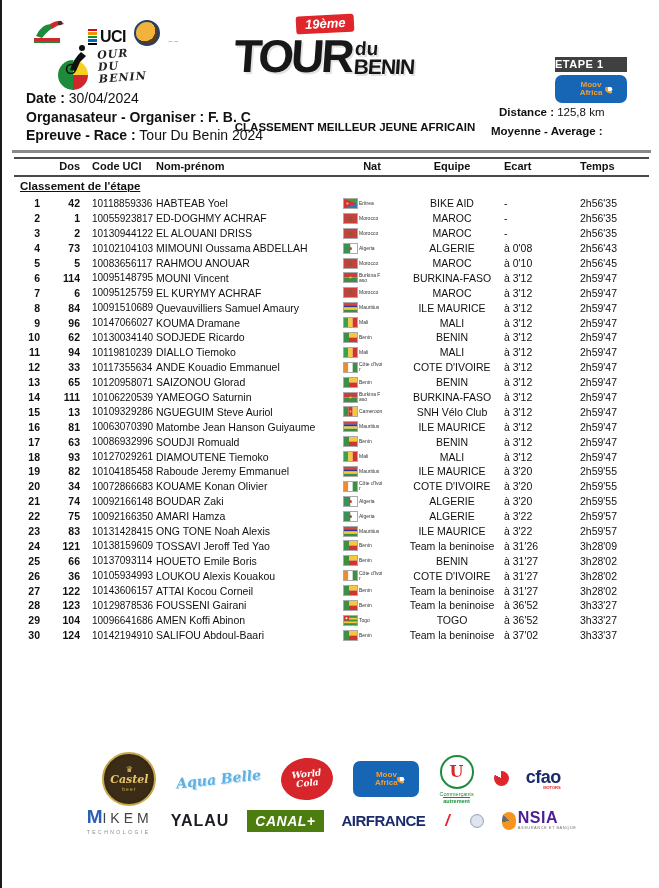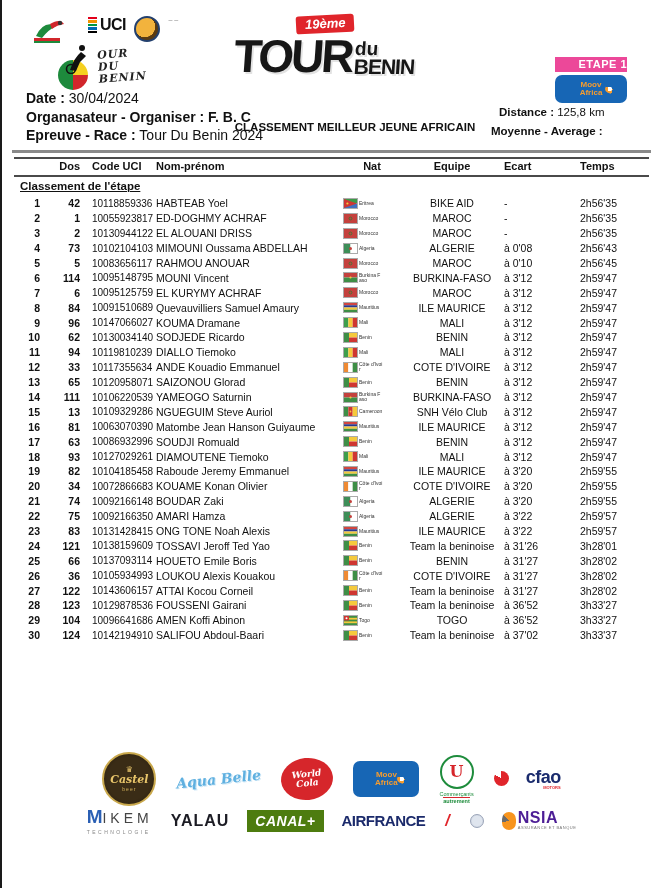--- a/index.html
+++ b/index.html
@@ -7,7 +7,7 @@
         border-left:2px solid #1a1a1a;font-family:"Liberation Sans",sans-serif;color:#111;}
 
   
-  .logo-row{position:absolute;left:28px;top:16px;display:flex;align-items:flex-start;gap:8px;}
+  .logo-row{position:absolute;left:28px;top:16px;display:flex;align-items:flex-end;gap:8px;}
   .uci-wrap{display:flex;align-items:center;gap:3px;}
   .uci-bars{display:flex;flex-direction:column;gap:1px;}
   .uci-bars i{display:block;width:9px;height:2.4px;}

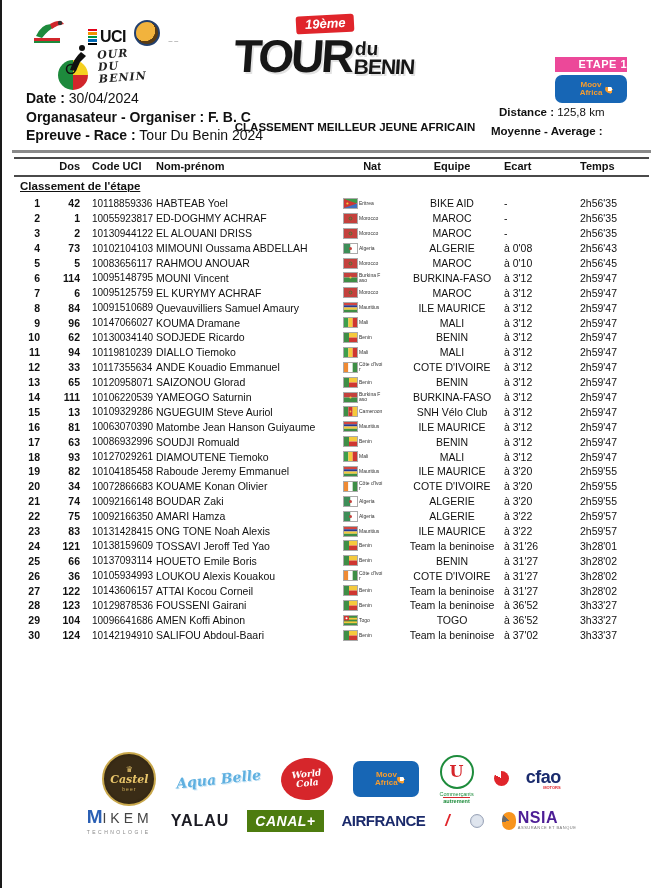--- a/index.html
+++ b/index.html
@@ -37,8 +37,8 @@
   .t-benin{font-weight:900;font-size:21px;line-height:19px;letter-spacing:-1px;color:#171717;}
   .classif{position:absolute;left:228px;top:121px;width:250px;text-align:center;font-weight:bold;font-size:11.5px;}
 
-  .etape-badge{position:absolute;left:553px;top:57px;width:72px;height:15px;background:#ec4899;color:#fff;
-      font-weight:bold;font-size:11px;text-align:right;line-height:15px;letter-spacing:0.5px;}
+  .etape-badge{position:absolute;left:553px;top:57px;width:72px;height:15px;background:#404040;color:#fff;
+      font-weight:bold;font-size:11px;text-align:left;line-height:15px;letter-spacing:0.5px;}
   .moov-box{background:#1766b5;border-radius:7px;display:flex;align-items:center;justify-content:center;position:relative;}
   .moov-top{position:absolute;left:553px;top:75px;width:72px;height:28px;}
   .moov-txt{color:#f59c2f;font-weight:bold;font-size:8px;line-height:8px;text-align:center;z-index:1;}

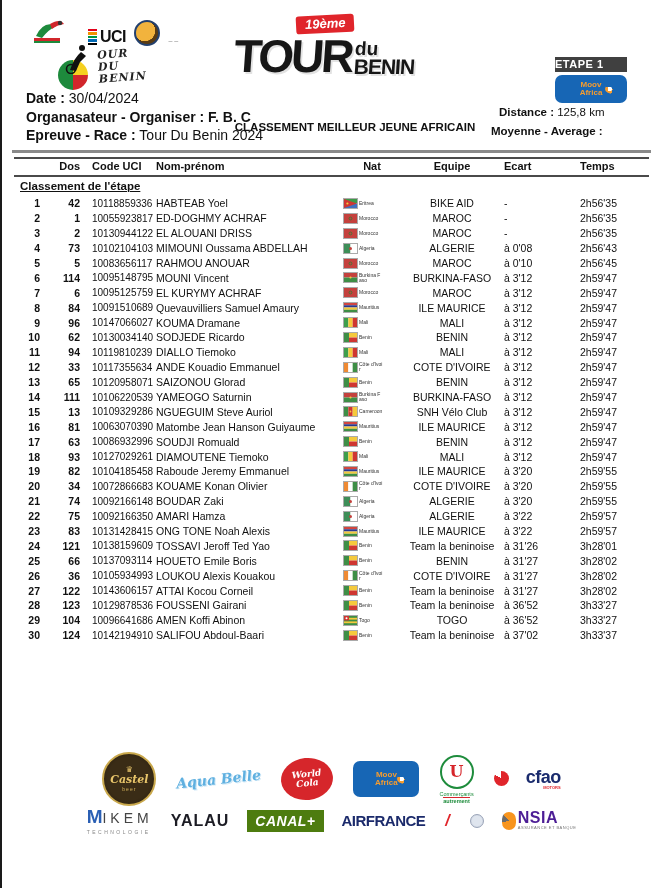--- a/index.html
+++ b/index.html
@@ -717,7 +717,7 @@
       </span>
       <span class="c-team">Team la beninoise</span>
       <span class="c-gap">à 31'26</span>
-      <span class="c-time">3h28'01</span>
+      <span class="c-time">3h28'09</span>
     </div>
 
     <div class="trow grid">

